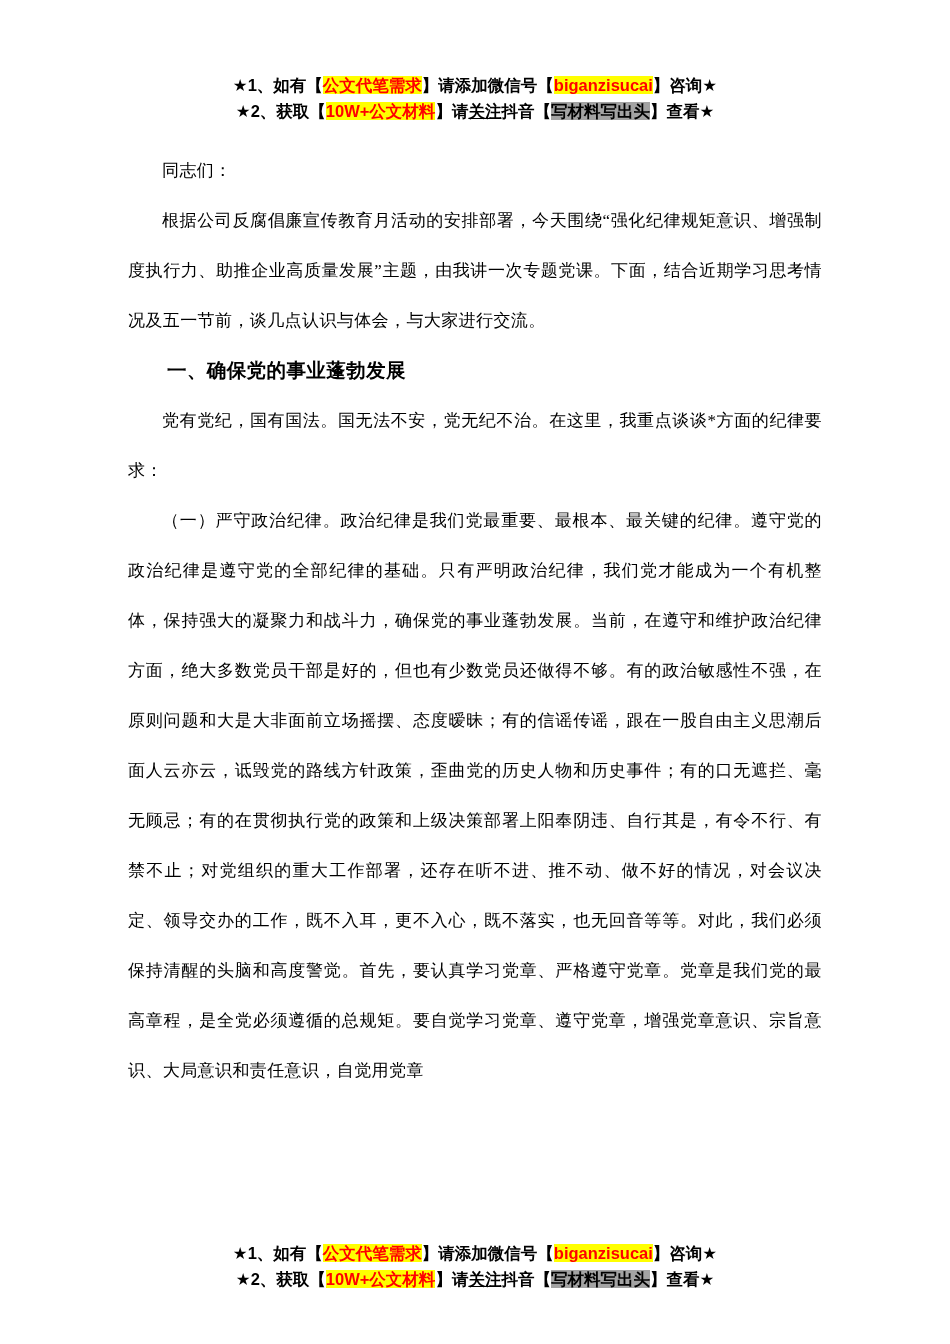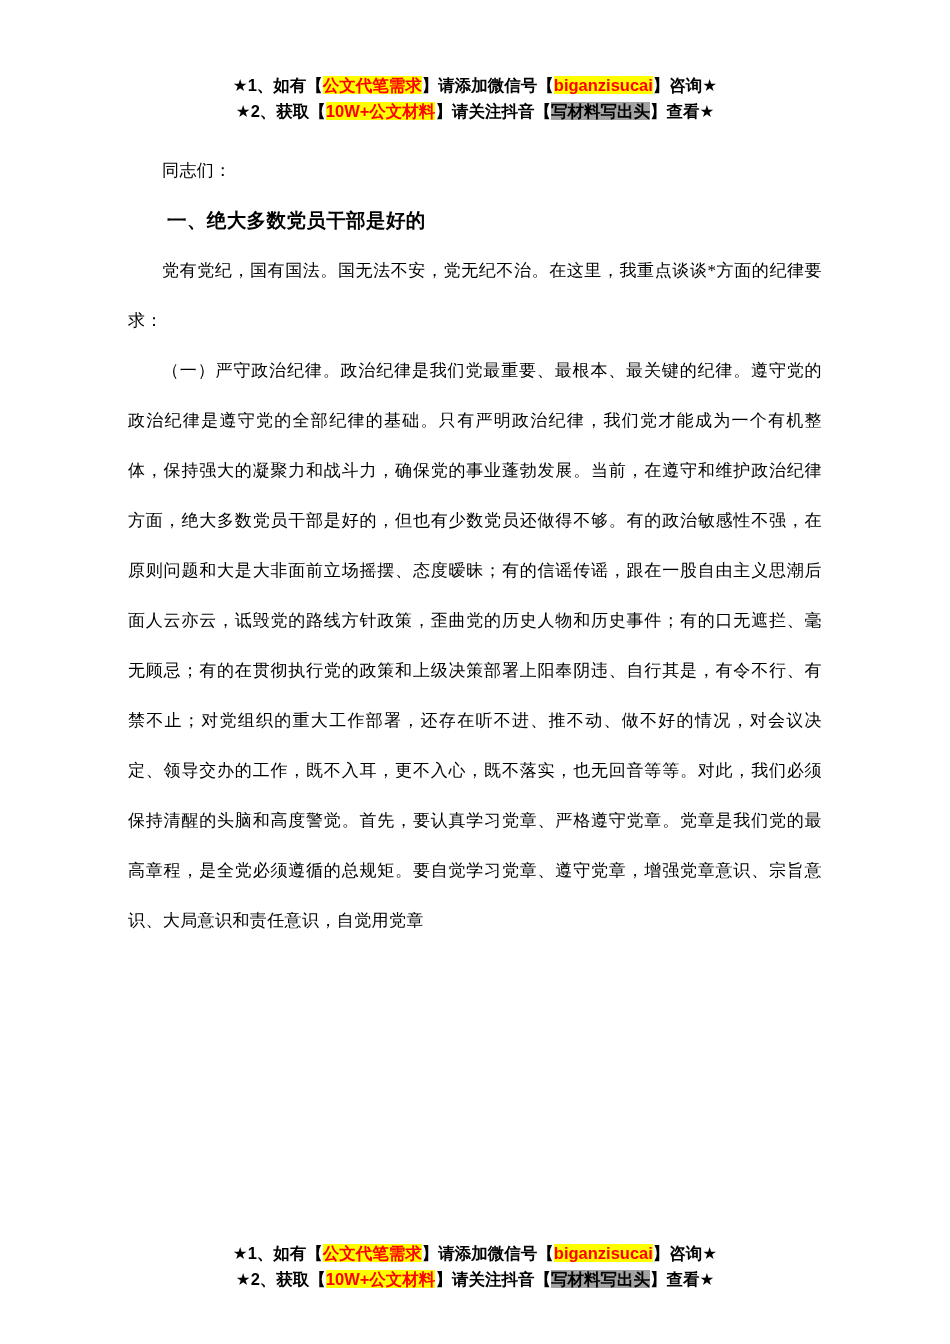--- a/index.html
+++ b/index.html
@@ -43,6 +43,7 @@
     font-weight: bold;
   }
   .banner .underline {
+    text-decoration: underline;
   }
   .banner-top {
     margin-top: 12px;

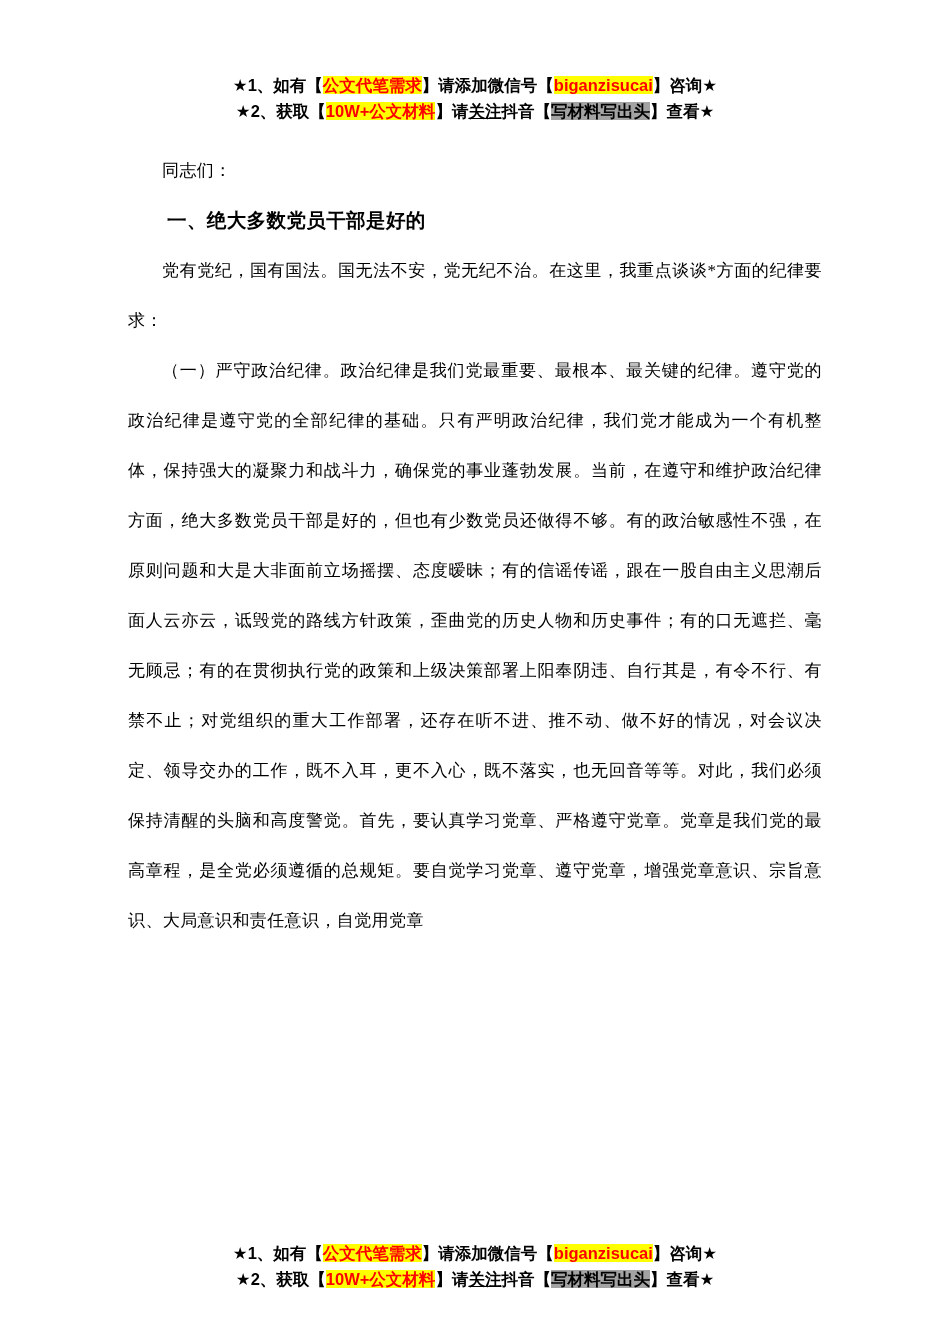--- a/index.html
+++ b/index.html
@@ -94,6 +94,7 @@
 
   <div class="content">
     <p class="para first-block">同志们：</p>
+    <p class="para">根据公司反腐倡廉宣传教育月活动的安排部署，今天围绕“强化纪律规矩意识、增强制度执行力、助推企业高质量发展”主题，由我讲一次专题党课。下面，结合近期学习思考情况及五一节前，谈几点认识与体会，与大家进行交流。</p>
     <p class="heading">一、绝大多数党员干部是好的</p>
     <p class="para">党有党纪，国有国法。国无法不安，党无纪不治。在这里，我重点谈谈*方面的纪律要求：</p>
     <p class="para"><b>（一）严守政治纪律。</b><span>政治纪律是我们党最重要、最根本、最关键的纪律。遵守党的政治纪律是遵守党的全部纪律的基础。只有严明政治纪律，我们党才能成为一个有机整体，保持强大的凝聚力和战斗力，确保党的事业蓬勃发展。当前，在遵守和维护政治纪律方面，绝大多数党员干部是好的，但也有少数党员还做得不够。有的政治敏感性不强，在原则问题和大是大非面前立场摇摆、态度暧昧；有的信谣传谣，跟在一股自由主义思潮后面人云亦云，诋毁党的路线方针政策，歪曲党的历史人物和历史事件；有的口无遮拦、毫无顾忌；有的在贯彻执行党的政策和上级决策部署上阳奉阴违、自行其是，有令不行、有禁不止；对党组织的重大工作部署，还存在听不进、推不动、做不好的情况，对会议决定、领导交办的工作，既不入耳，更不入心，既不落实，也无回音等等。对此，我们必须保持清醒的头脑和高度警觉。首先，要认真学习党章、严格遵守党章。党章是我们党的最高章程，是全党必须遵循的总规矩。要自觉学习党章、遵守党章，增强党章意识、宗旨意识、大局意识和责任意识，自觉用党章</span></p>

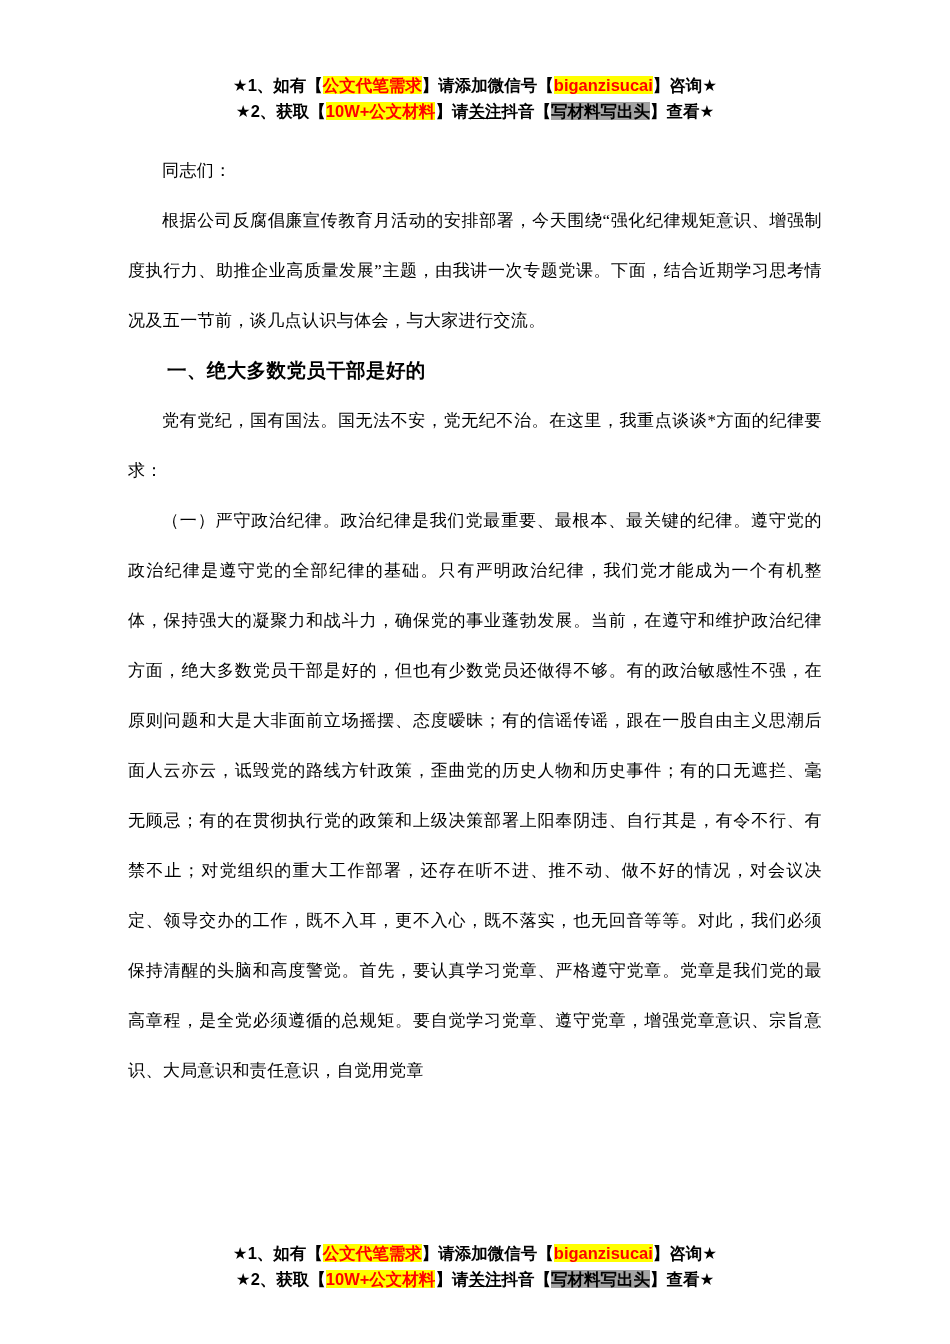--- a/index.html
+++ b/index.html
@@ -95,7 +95,7 @@
   <div class="content">
     <p class="para first-block">同志们：</p>
     <p class="para">根据公司反腐倡廉宣传教育月活动的安排部署，今天围绕“强化纪律规矩意识、增强制度执行力、助推企业高质量发展”主题，由我讲一次专题党课。下面，结合近期学习思考情况及五一节前，谈几点认识与体会，与大家进行交流。</p>
-    <p class="heading">一、绝大多数党员干部是好的</p>
+    <p class="heading">一、确保党的事业蓬勃发展</p>
     <p class="para">党有党纪，国有国法。国无法不安，党无纪不治。在这里，我重点谈谈*方面的纪律要求：</p>
     <p class="para"><b>（一）严守政治纪律。</b><span>政治纪律是我们党最重要、最根本、最关键的纪律。遵守党的政治纪律是遵守党的全部纪律的基础。只有严明政治纪律，我们党才能成为一个有机整体，保持强大的凝聚力和战斗力，确保党的事业蓬勃发展。当前，在遵守和维护政治纪律方面，绝大多数党员干部是好的，但也有少数党员还做得不够。有的政治敏感性不强，在原则问题和大是大非面前立场摇摆、态度暧昧；有的信谣传谣，跟在一股自由主义思潮后面人云亦云，诋毁党的路线方针政策，歪曲党的历史人物和历史事件；有的口无遮拦、毫无顾忌；有的在贯彻执行党的政策和上级决策部署上阳奉阴违、自行其是，有令不行、有禁不止；对党组织的重大工作部署，还存在听不进、推不动、做不好的情况，对会议决定、领导交办的工作，既不入耳，更不入心，既不落实，也无回音等等。对此，我们必须保持清醒的头脑和高度警觉。首先，要认真学习党章、严格遵守党章。党章是我们党的最高章程，是全党必须遵循的总规矩。要自觉学习党章、遵守党章，增强党章意识、宗旨意识、大局意识和责任意识，自觉用党章</span></p>
   </div>

